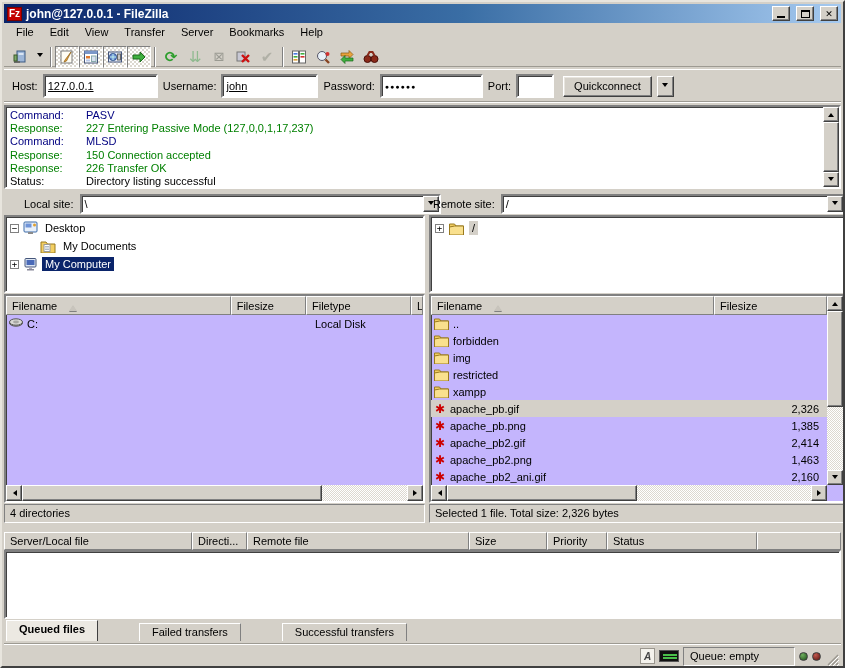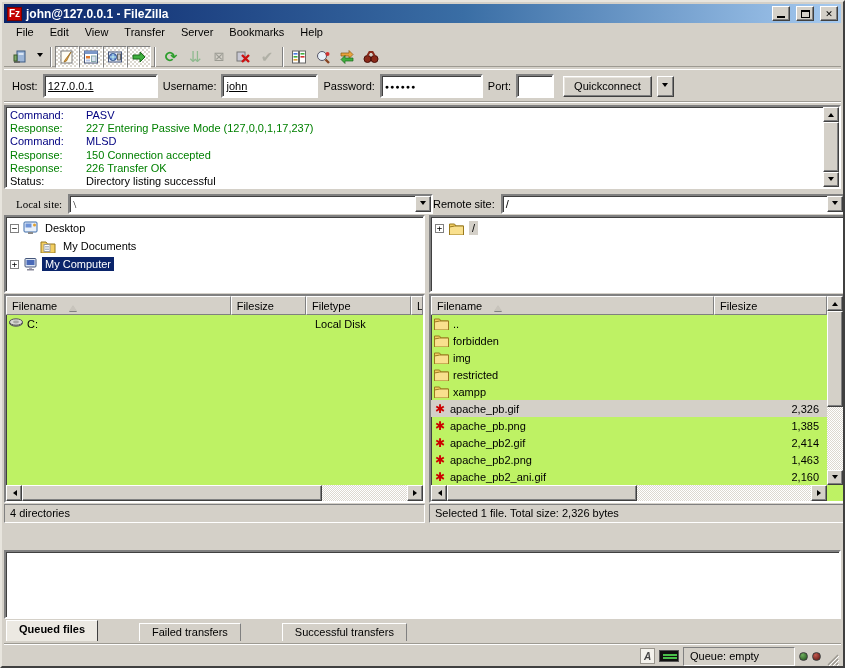--- a/index.html
+++ b/index.html
@@ -293,7 +293,7 @@
     </div>
   </div>
 
-  <div class="sitebar" style="left:12px;top:192px;width:419px;font-family:Liberation Serif, serif;">
+  <div class="sitebar" style="left:20px;top:192px;width:419px;">
     <span class="lbl">Local site:</span>
     <span class="combo">
       <span>\</span>

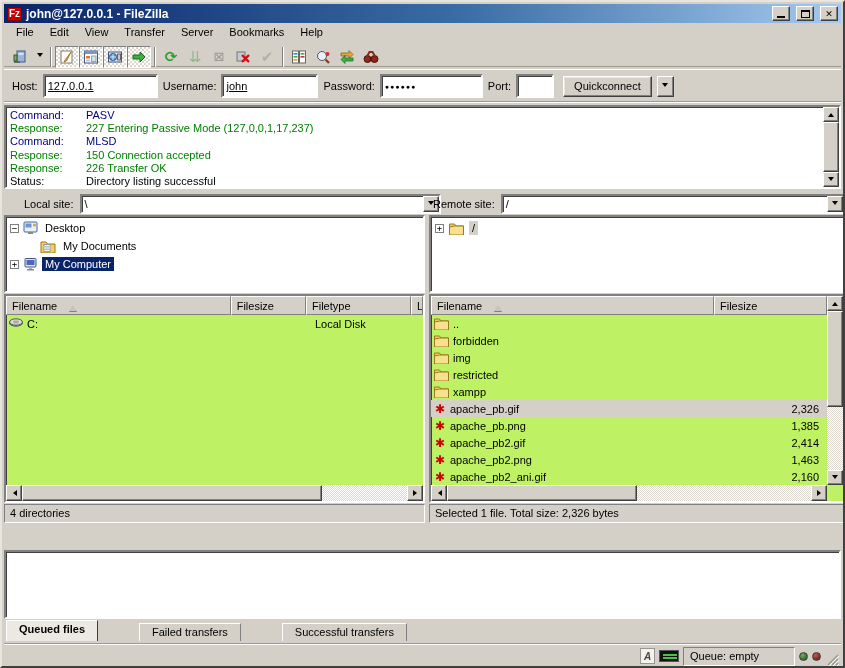--- a/index.html
+++ b/index.html
@@ -91,7 +91,7 @@
   .tree-label.inactive-sel { background:#d4d0c8; }
 
   
-  .file-panel { position:absolute; top:292px; height:209px; background:#bef264;
+  .file-panel { position:absolute; top:292px; height:209px; background:#c4b5fd;
                 border:2px solid; border-color:#808080 #fff #fff #808080; box-shadow:inset 1px 1px 0 #404040;
                 display:flex; flex-direction:column; overflow:hidden; }
   .hdr-row { display:flex; height:19px; flex:none; background:#d4d0c8; }

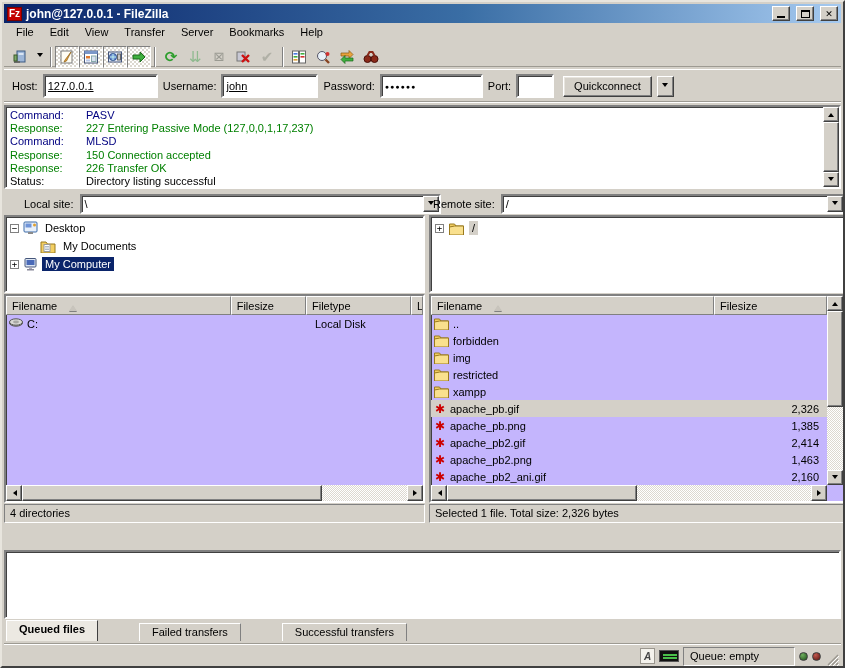--- a/index.html
+++ b/index.html
@@ -523,6 +523,27 @@
   </div>
   <div class="pane-status" style="left:427px;width:416px;">Selected 1 file. Total size: 2,326 bytes</div>
 
+  <div class="queue-hdr">
+    <span class="hdr-cell" style="width:188px">
+        <span>Server/Local file</span>
+      </span>
+    <span class="hdr-cell" style="width:55px">
+        <span>Directi...</span>
+      </span>
+    <span class="hdr-cell" style="width:222px">
+        <span>Remote file</span>
+      </span>
+    <span class="hdr-cell num" style="width:78px">
+        <span>Size</span>
+      </span>
+    <span class="hdr-cell" style="width:60px">
+        <span>Priority</span>
+      </span>
+    <span class="hdr-cell" style="width:150px">
+        <span>Status</span>
+      </span>
+    <span class="hdr-cell" style="flex:1"></span>
+  </div>
   <div class="queue-body"></div>
 
   <div class="tabs">

